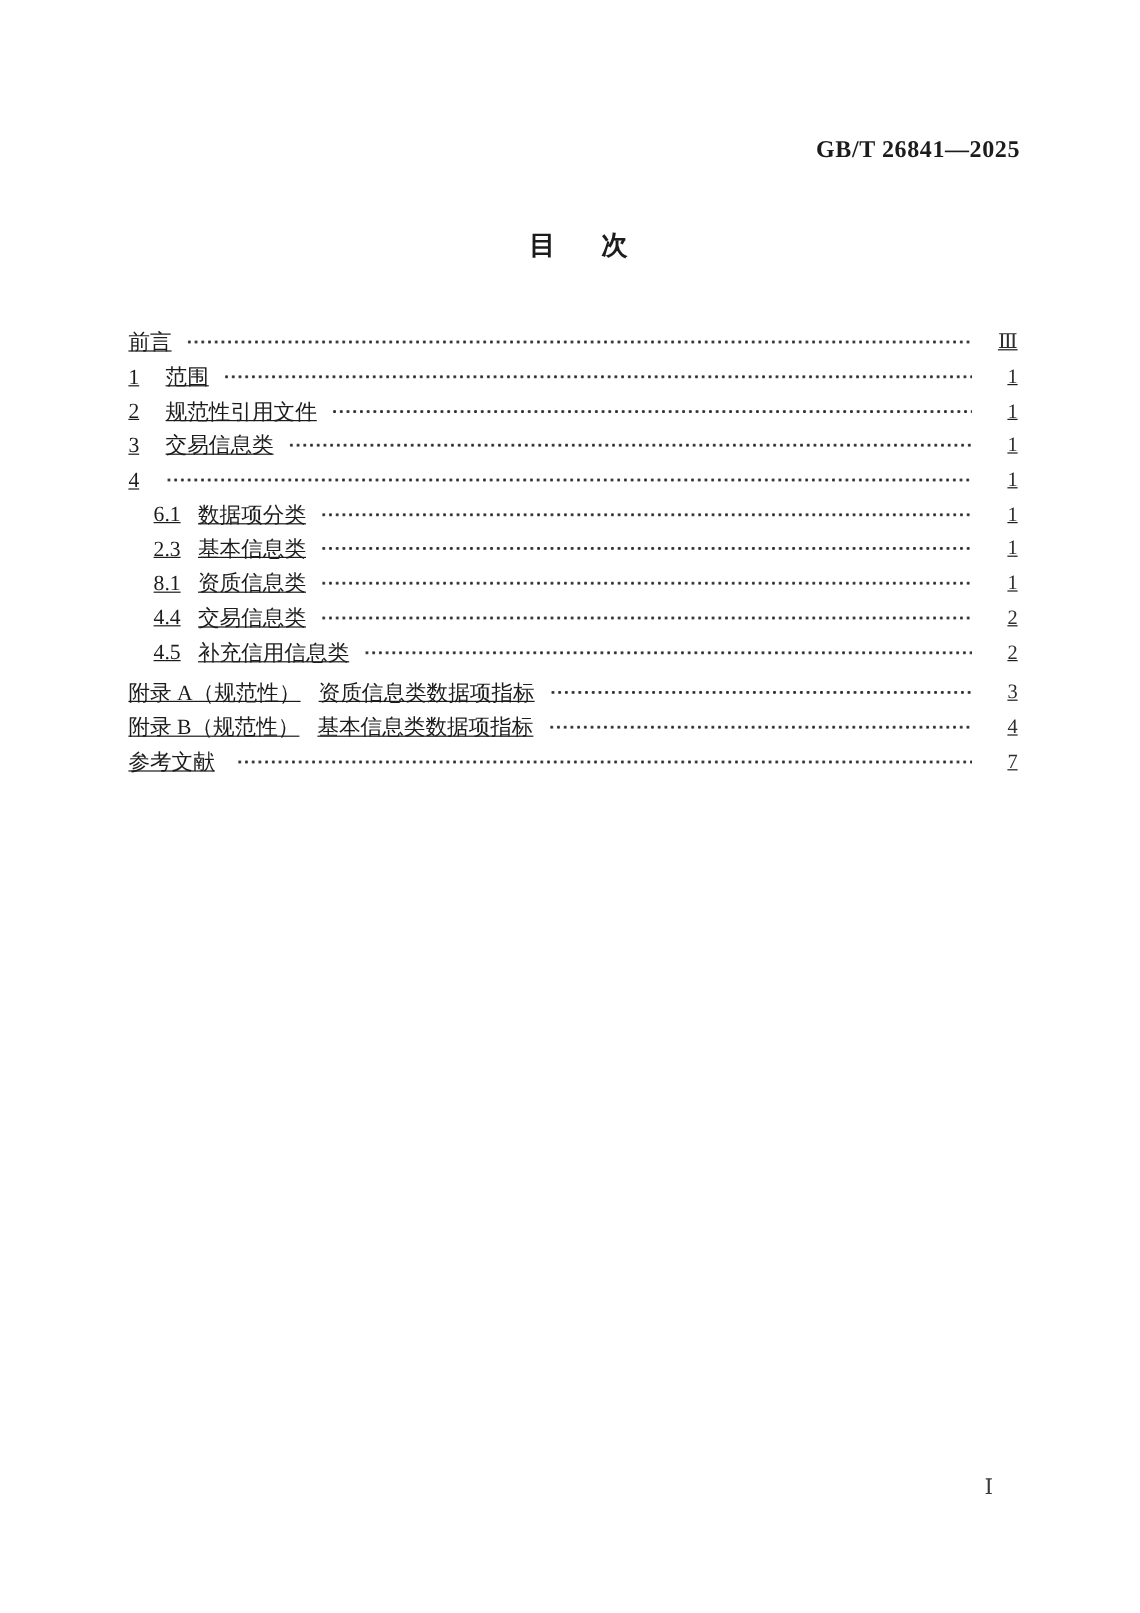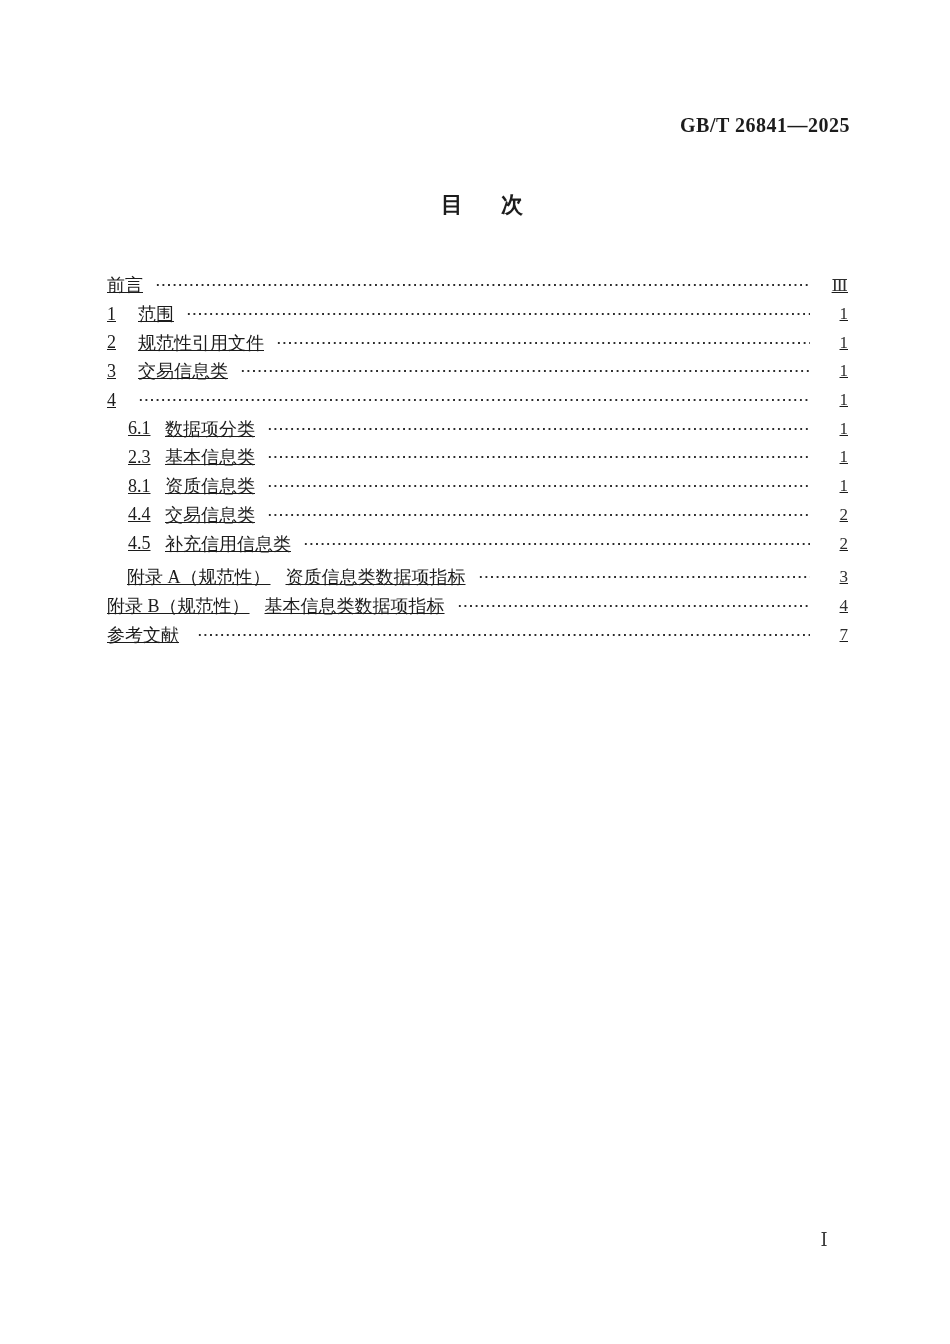--- a/index.html
+++ b/index.html
@@ -53,7 +53,7 @@
     white-space: nowrap;
     text-decoration: underline;
   }
-  .toc-row.gap-above { margin-top: 5px; margin-left: 20px; }
+  .toc-row.gap-above { margin-top: 5px; }
   .prefix {
     display: inline-block;
     flex: 0 0 auto;

